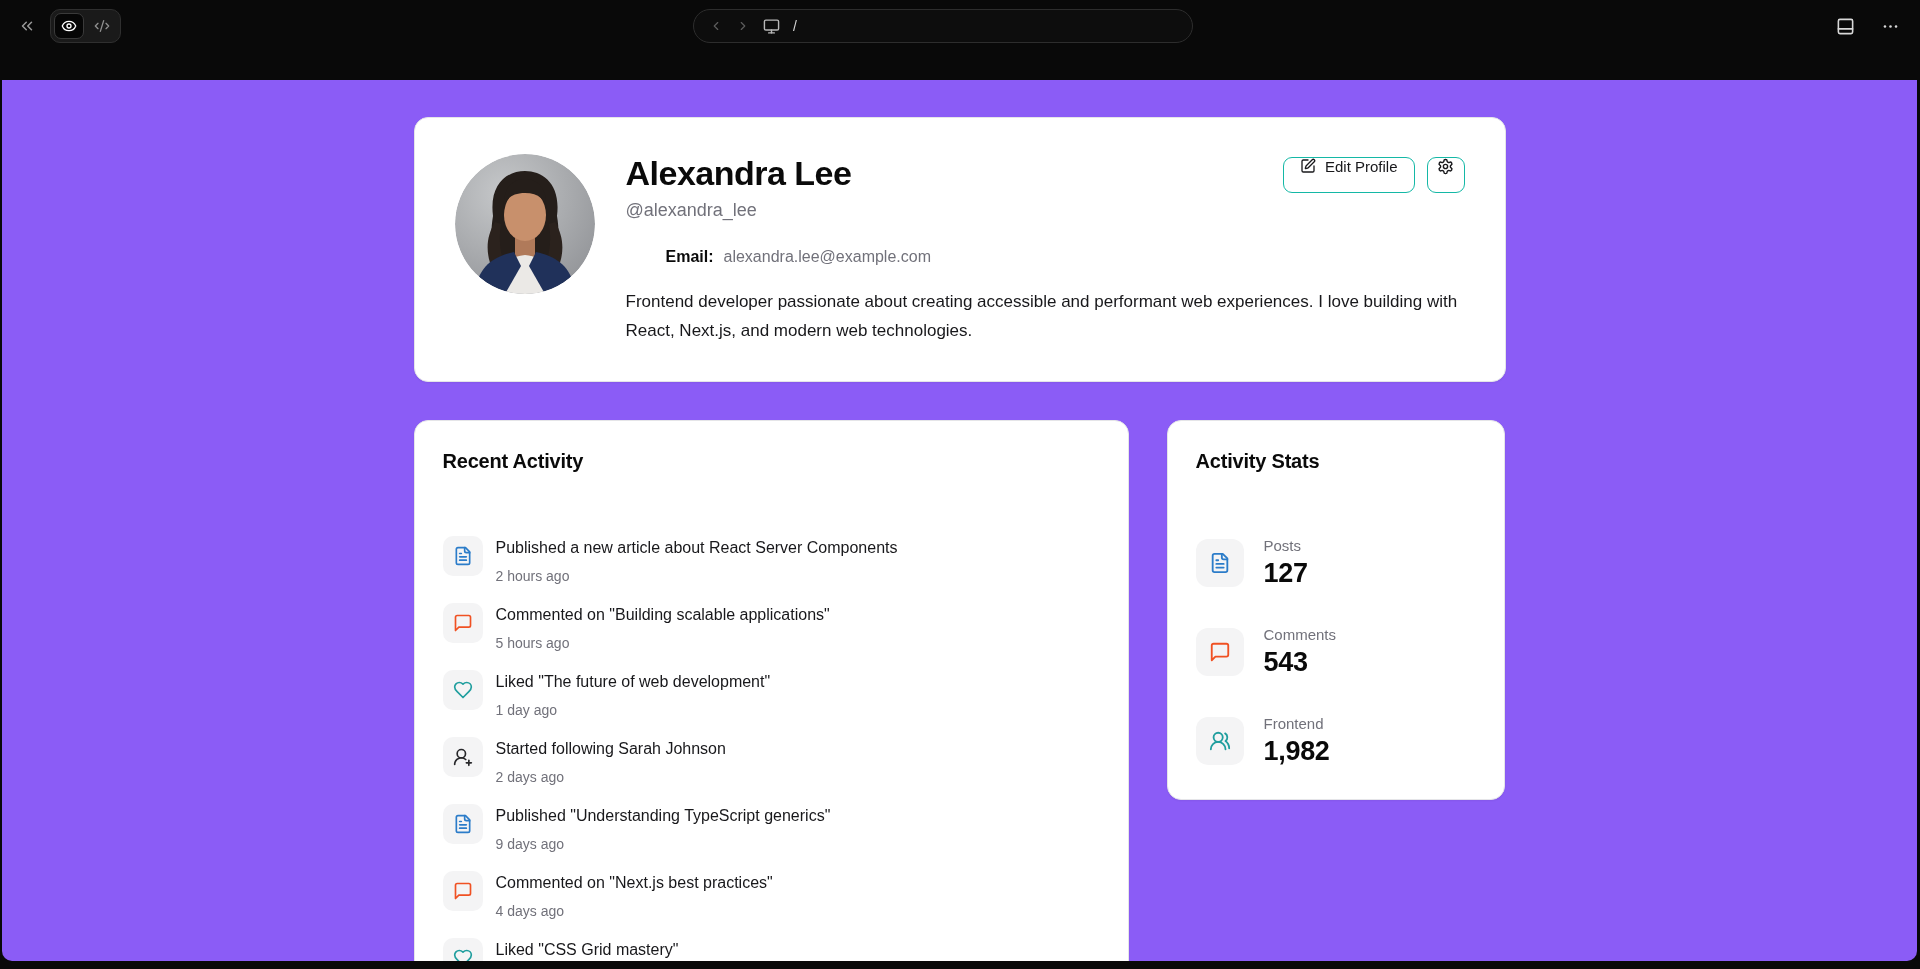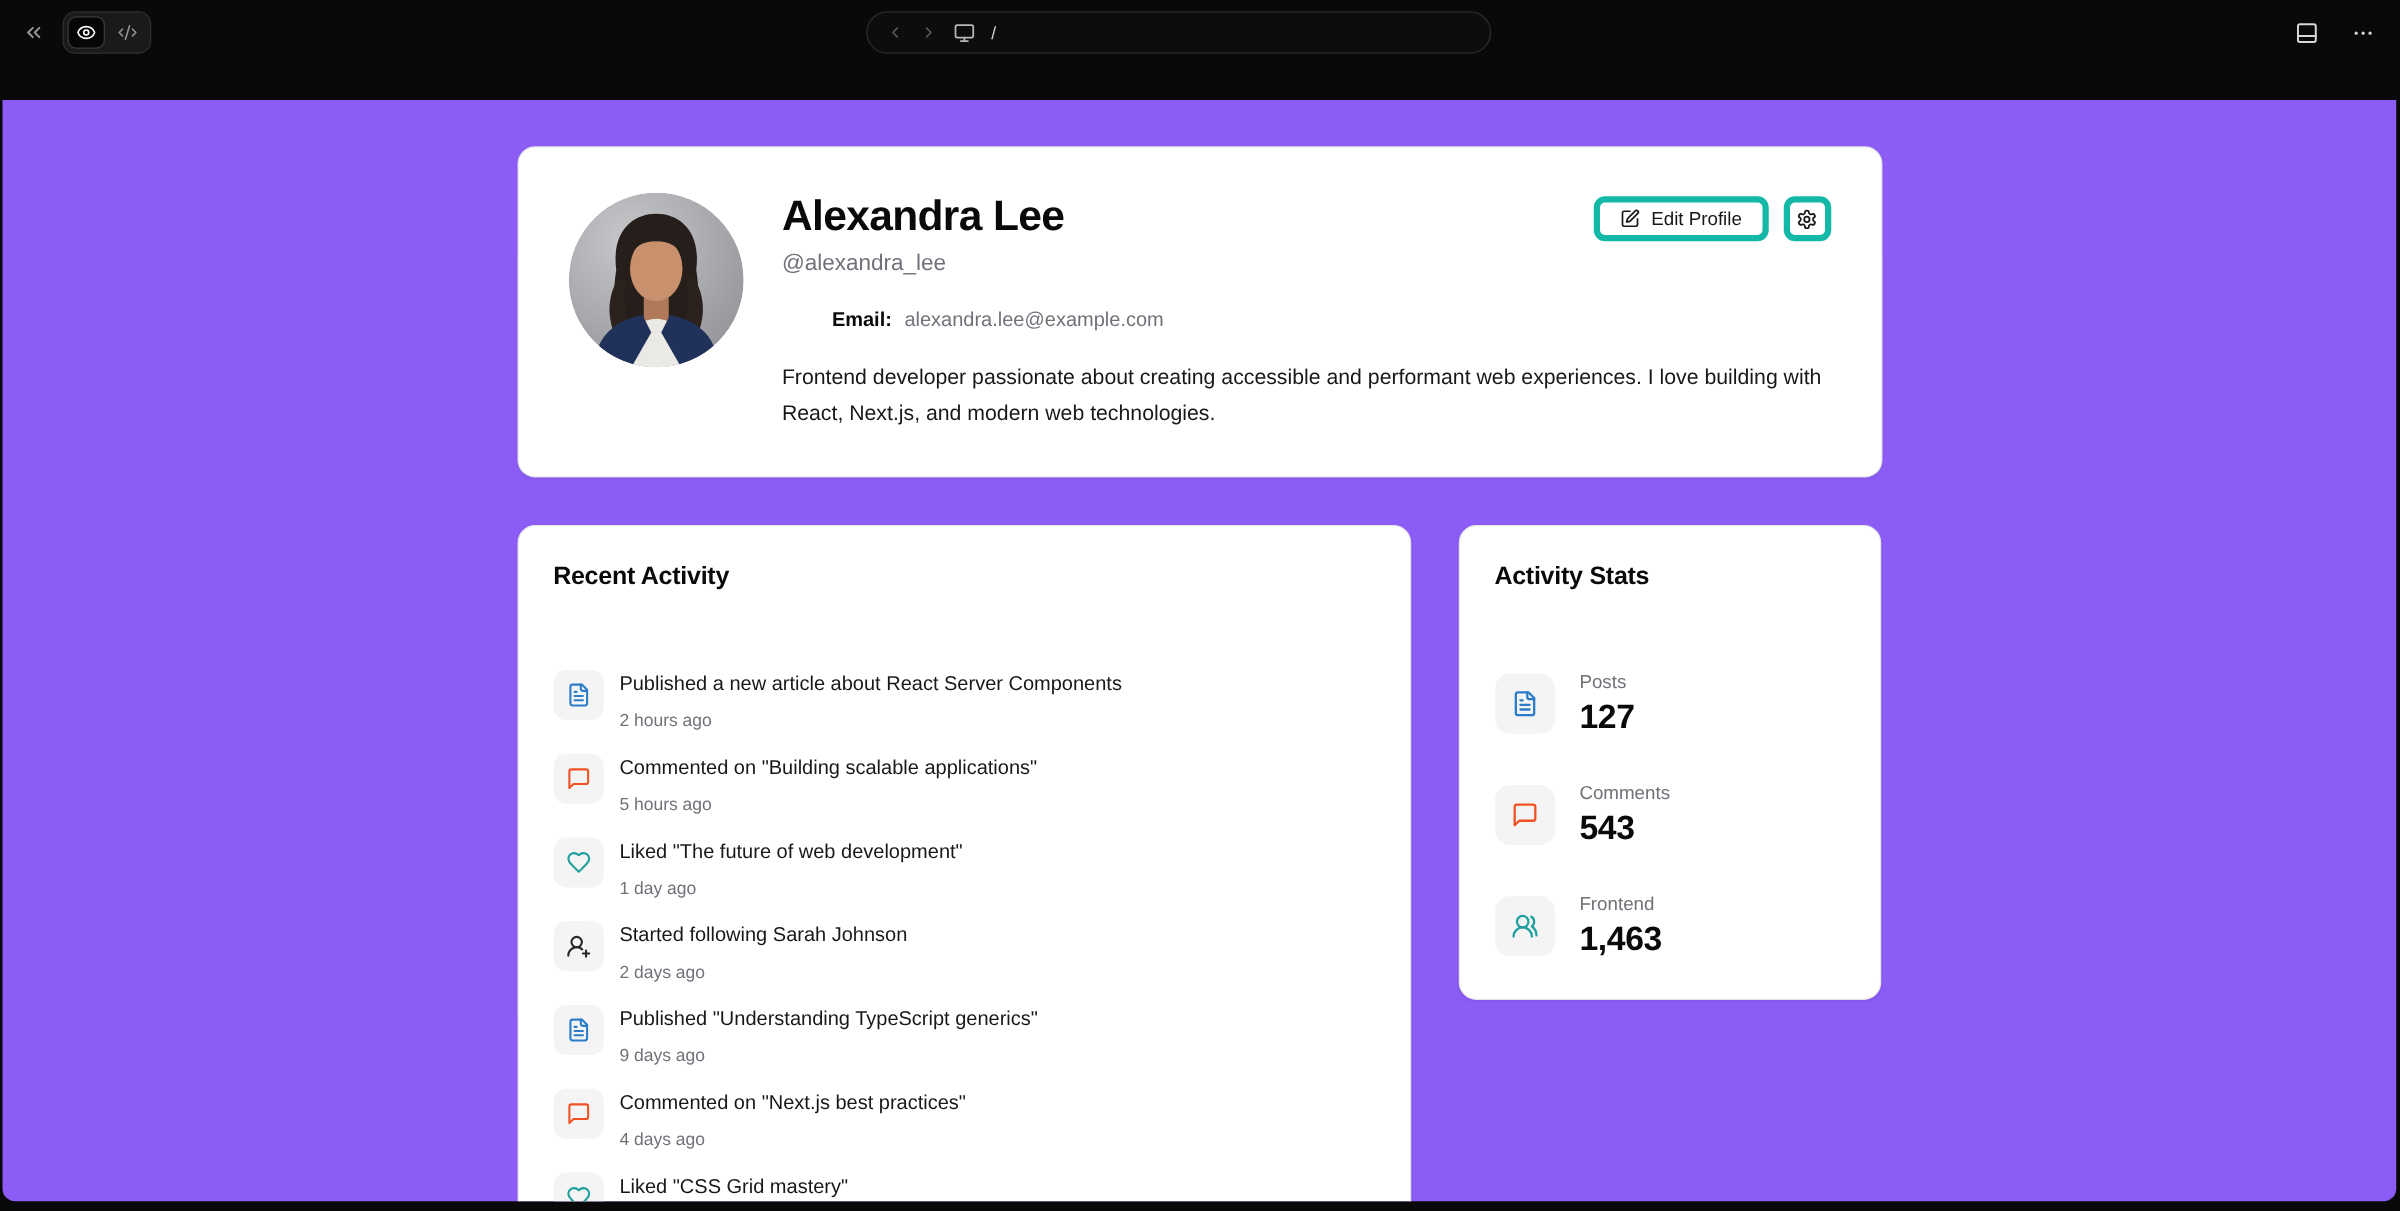--- a/index.html
+++ b/index.html
@@ -42,7 +42,7 @@
   .name{font-size:34px;font-weight:700;color:#0a0a0a;letter-spacing:-.5px;line-height:1.15;}
   .username{font-size:18px;color:#71717a;margin-top:7px;}
   .actions{display:flex;gap:12px;padding-top:3px;}
-  .btn{display:flex;align-items:center;gap:9px;height:36px;padding:0 16px;border:5px solid #14b8a6;border-radius:9px;
+  .btn{display:flex;gap:9px;height:36px;padding:0 16px;border:1px solid #14b8a6;border-radius:9px;
        background:#fff;font-size:15px;font-weight:500;color:#18181b;cursor:pointer;font-family:inherit;}
   .btn-icon{width:38px;padding:0;justify-content:center;color:#18181b;}
   .detail-row{display:flex;gap:10px;font-size:16px;margin-top:14px;}

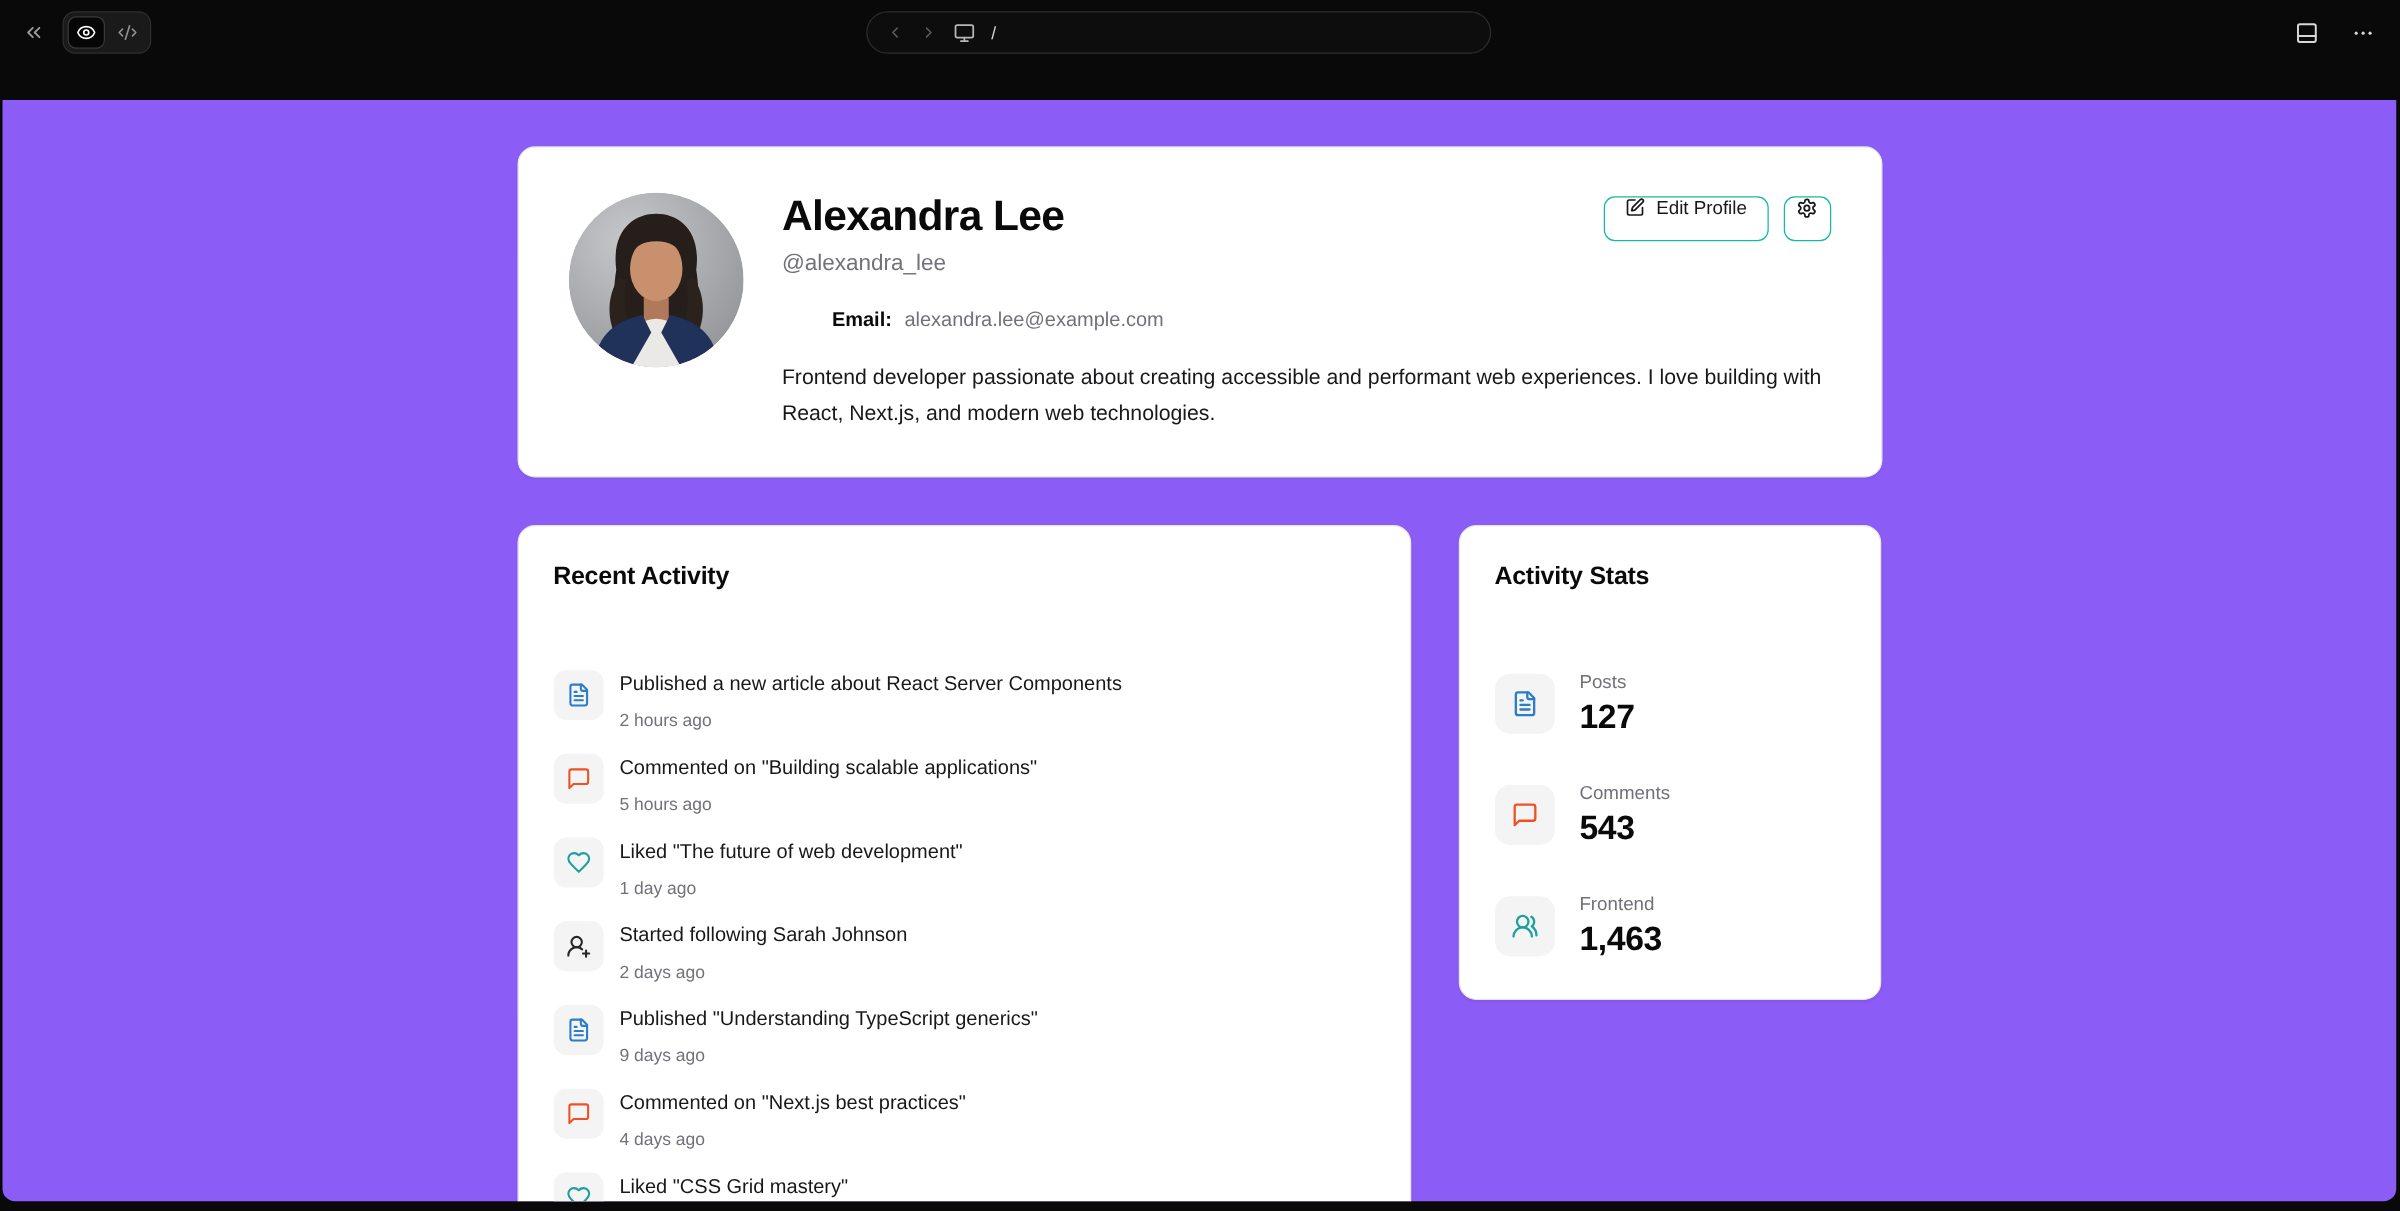--- a/index.html
+++ b/index.html
@@ -391,7 +391,7 @@
             </div>
             <div>
               <div class="stat-label">Frontend</div>
-              <div class="stat-value">1,463</div>
+              <div class="stat-value">1,982</div>
             </div>
           </div>
 

